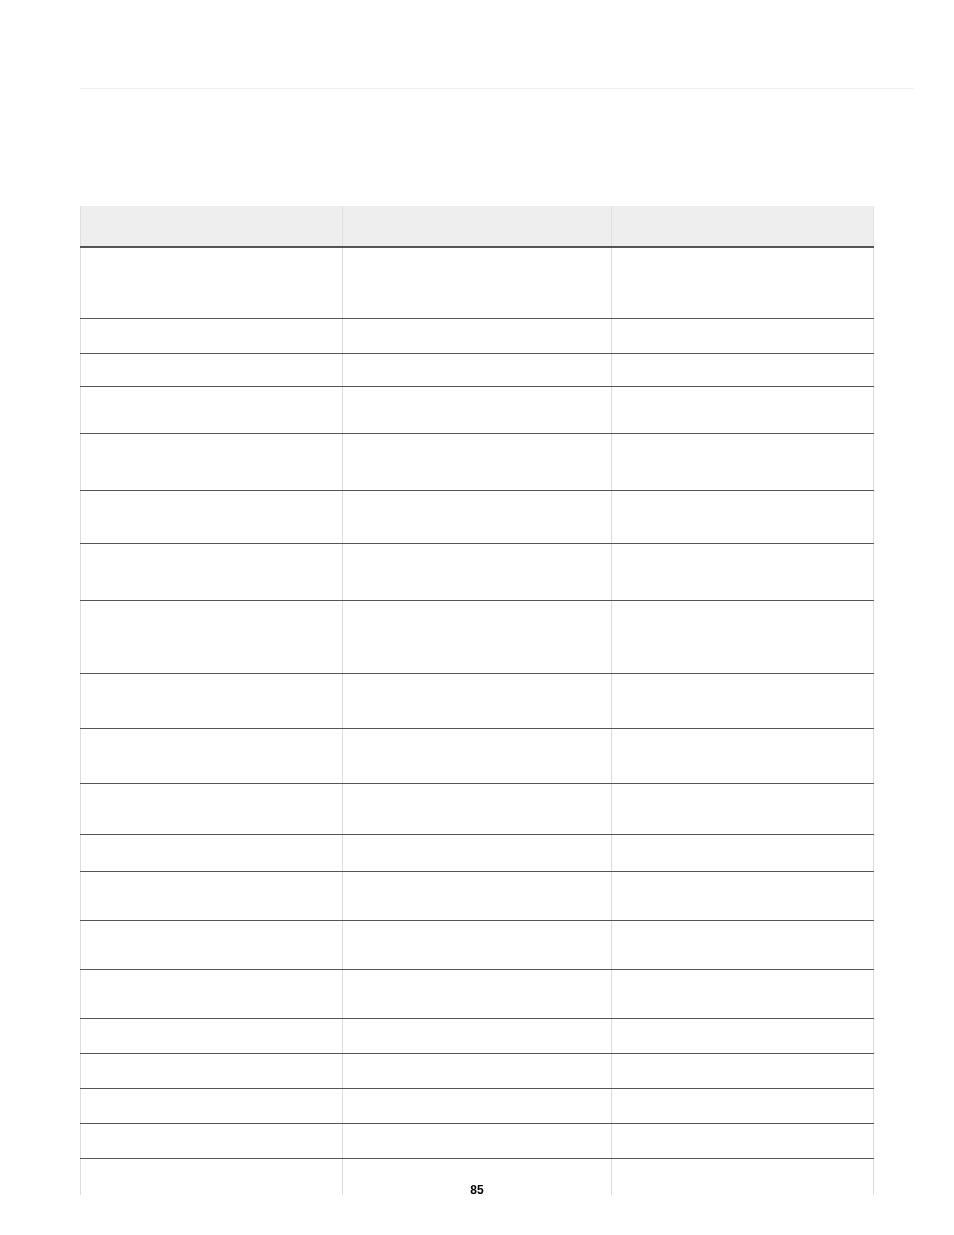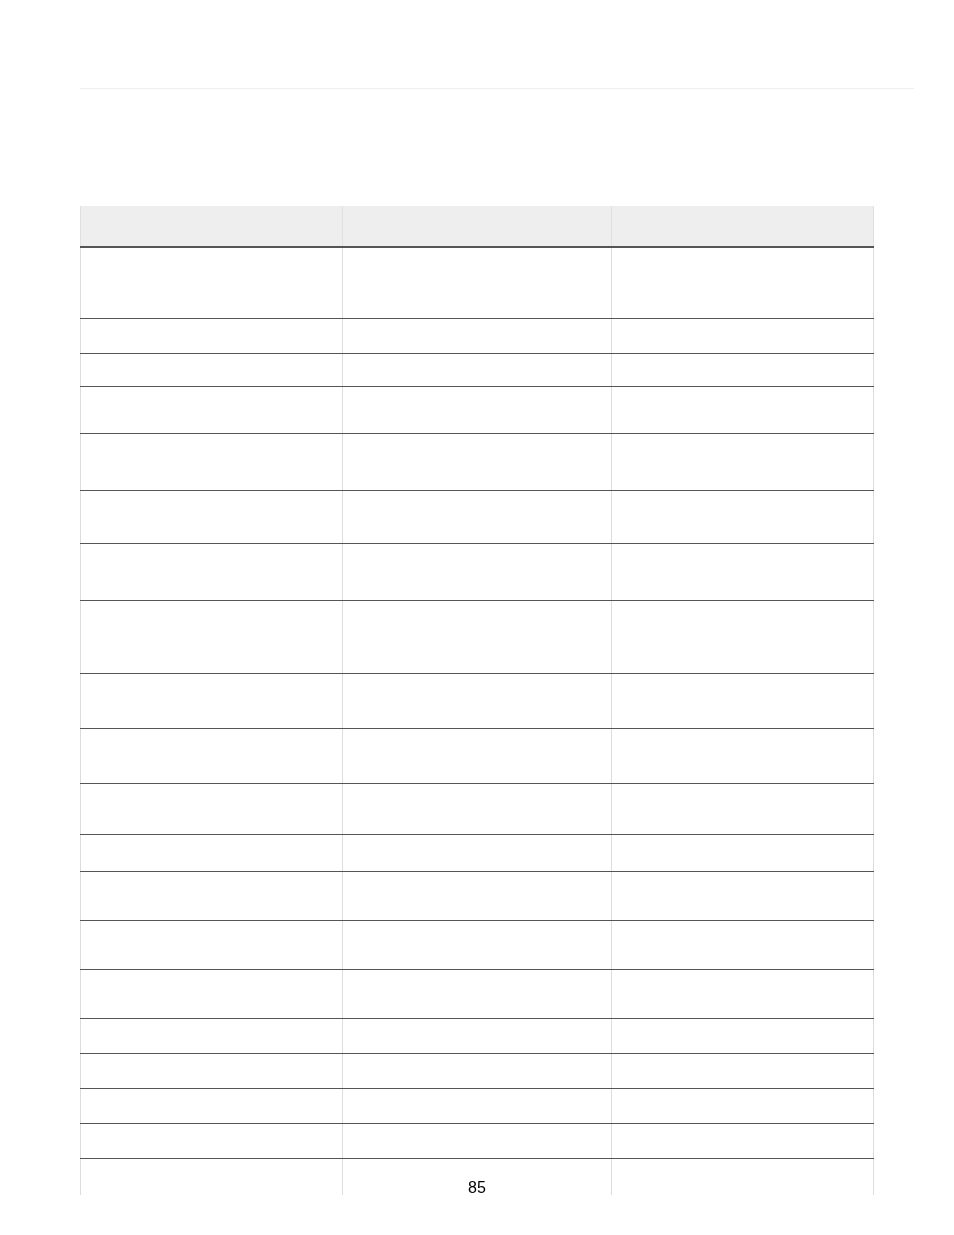--- a/index.html
+++ b/index.html
@@ -73,8 +73,8 @@
     left: 0;
     right: 0;
     text-align: center;
-    font-size: 16px;
-    font-weight: normal;
+    font-size: 12px;
+    font-weight: bold;
     color: #000000;
   }
 </style>

